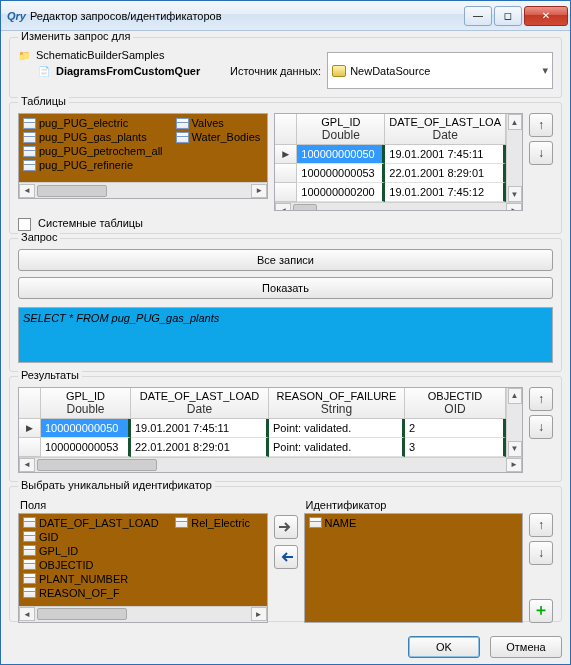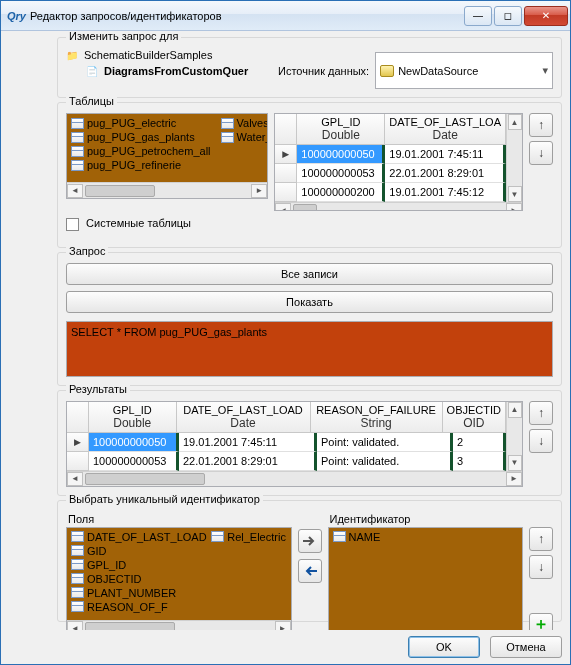--- a/index.html
+++ b/index.html
@@ -56,7 +56,6 @@
     flex-direction: column;
     gap: 4px;
     overflow: hidden;
-    margin-left: 48px;
   }
   .group {
     border: 1px solid #d8d8d8;

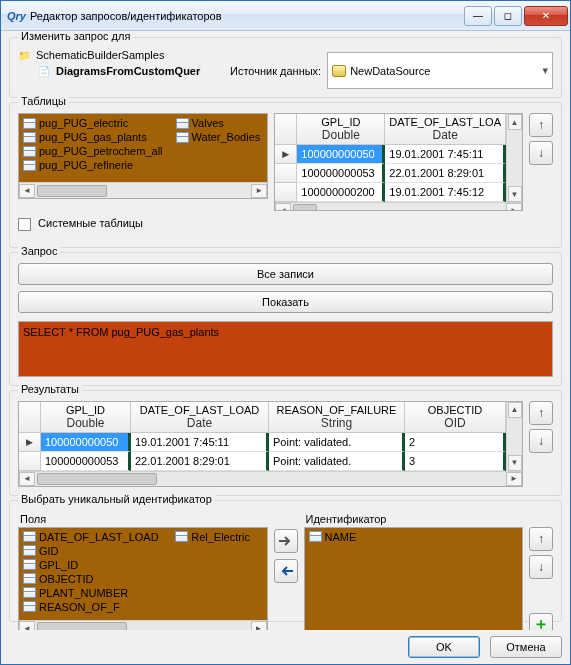--- a/index.html
+++ b/index.html
@@ -212,7 +212,7 @@
       </div>
     </div>
 
-    <div class="group" style="padding-bottom:16px;">
+    <div class="group" style="padding-bottom:2px;">
       <span class="legend">Таблицы</span>
       <div class="tables-row">
 

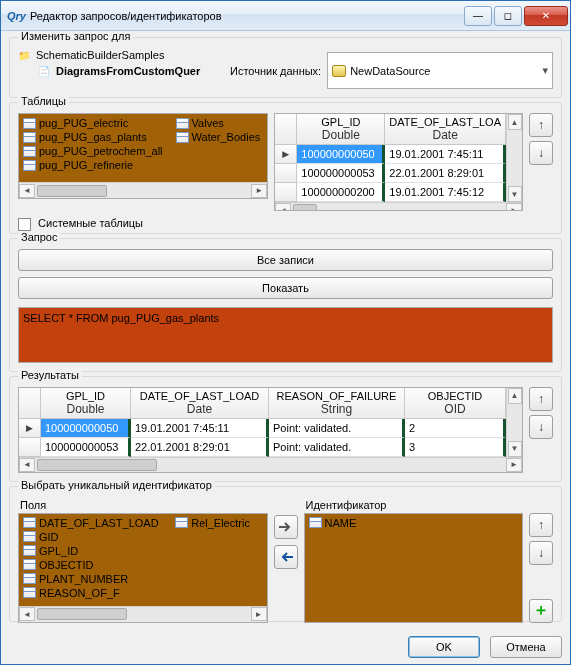--- a/index.html
+++ b/index.html
@@ -154,8 +154,8 @@
   }
   .btn:focus, .btn.default { border-color: #3c7fb1; box-shadow: inset 0 0 0 1px #8cc0e8;}
   .sqlarea {
-    flex: 1; background: #c2410c; border: 1px solid #abadb3;
-    padding: 4px; min-height: 56px;
+    flex: 1; background: #0ea5e9; border: 1px solid #abadb3;
+    padding: 4px; min-height: 56px; font-style: italic;
   }
   .side-btns { display: flex; flex-direction: column; gap: 4px; }
   .sq-btn {

